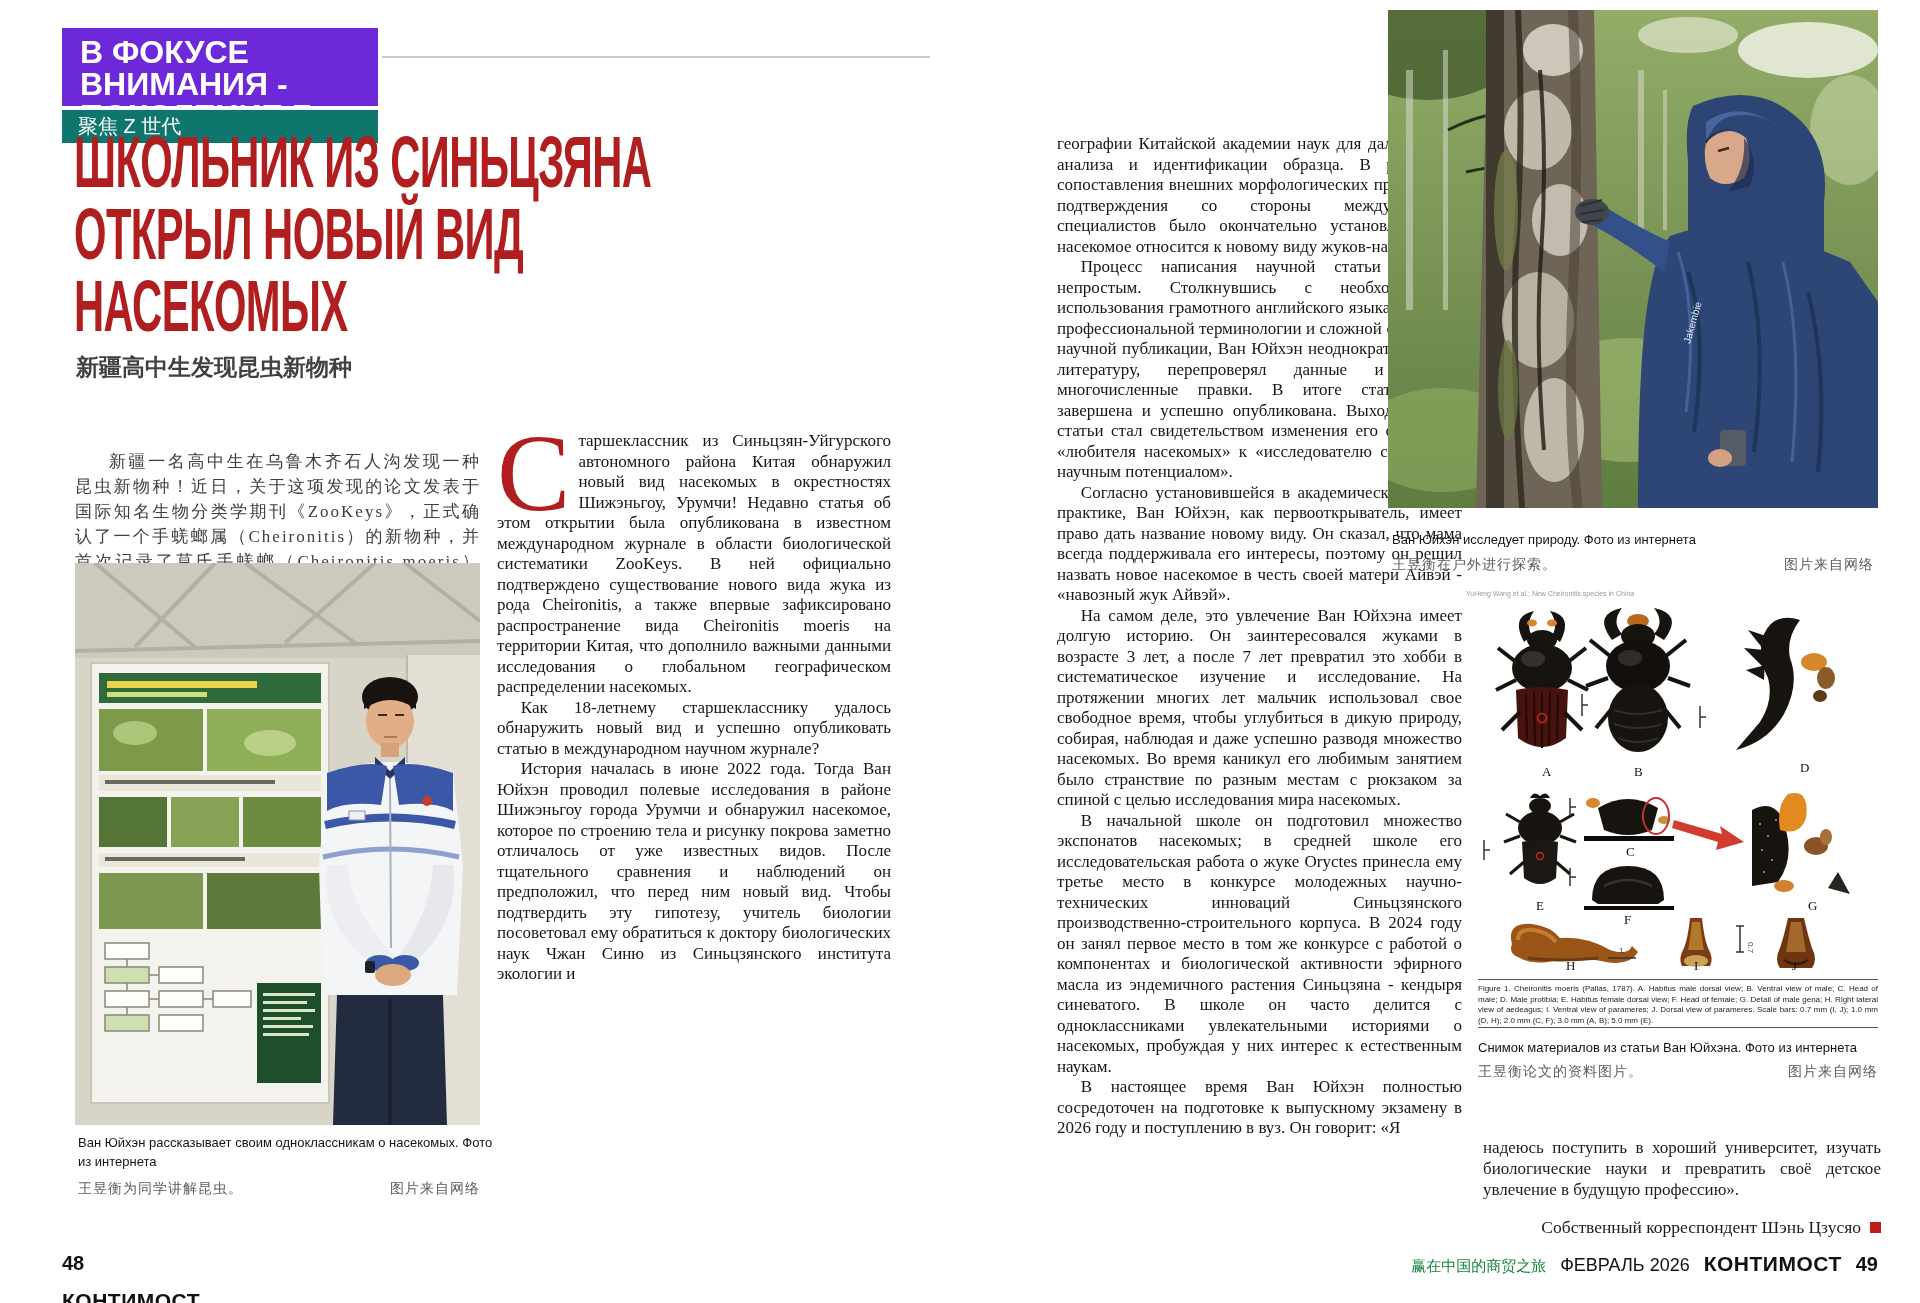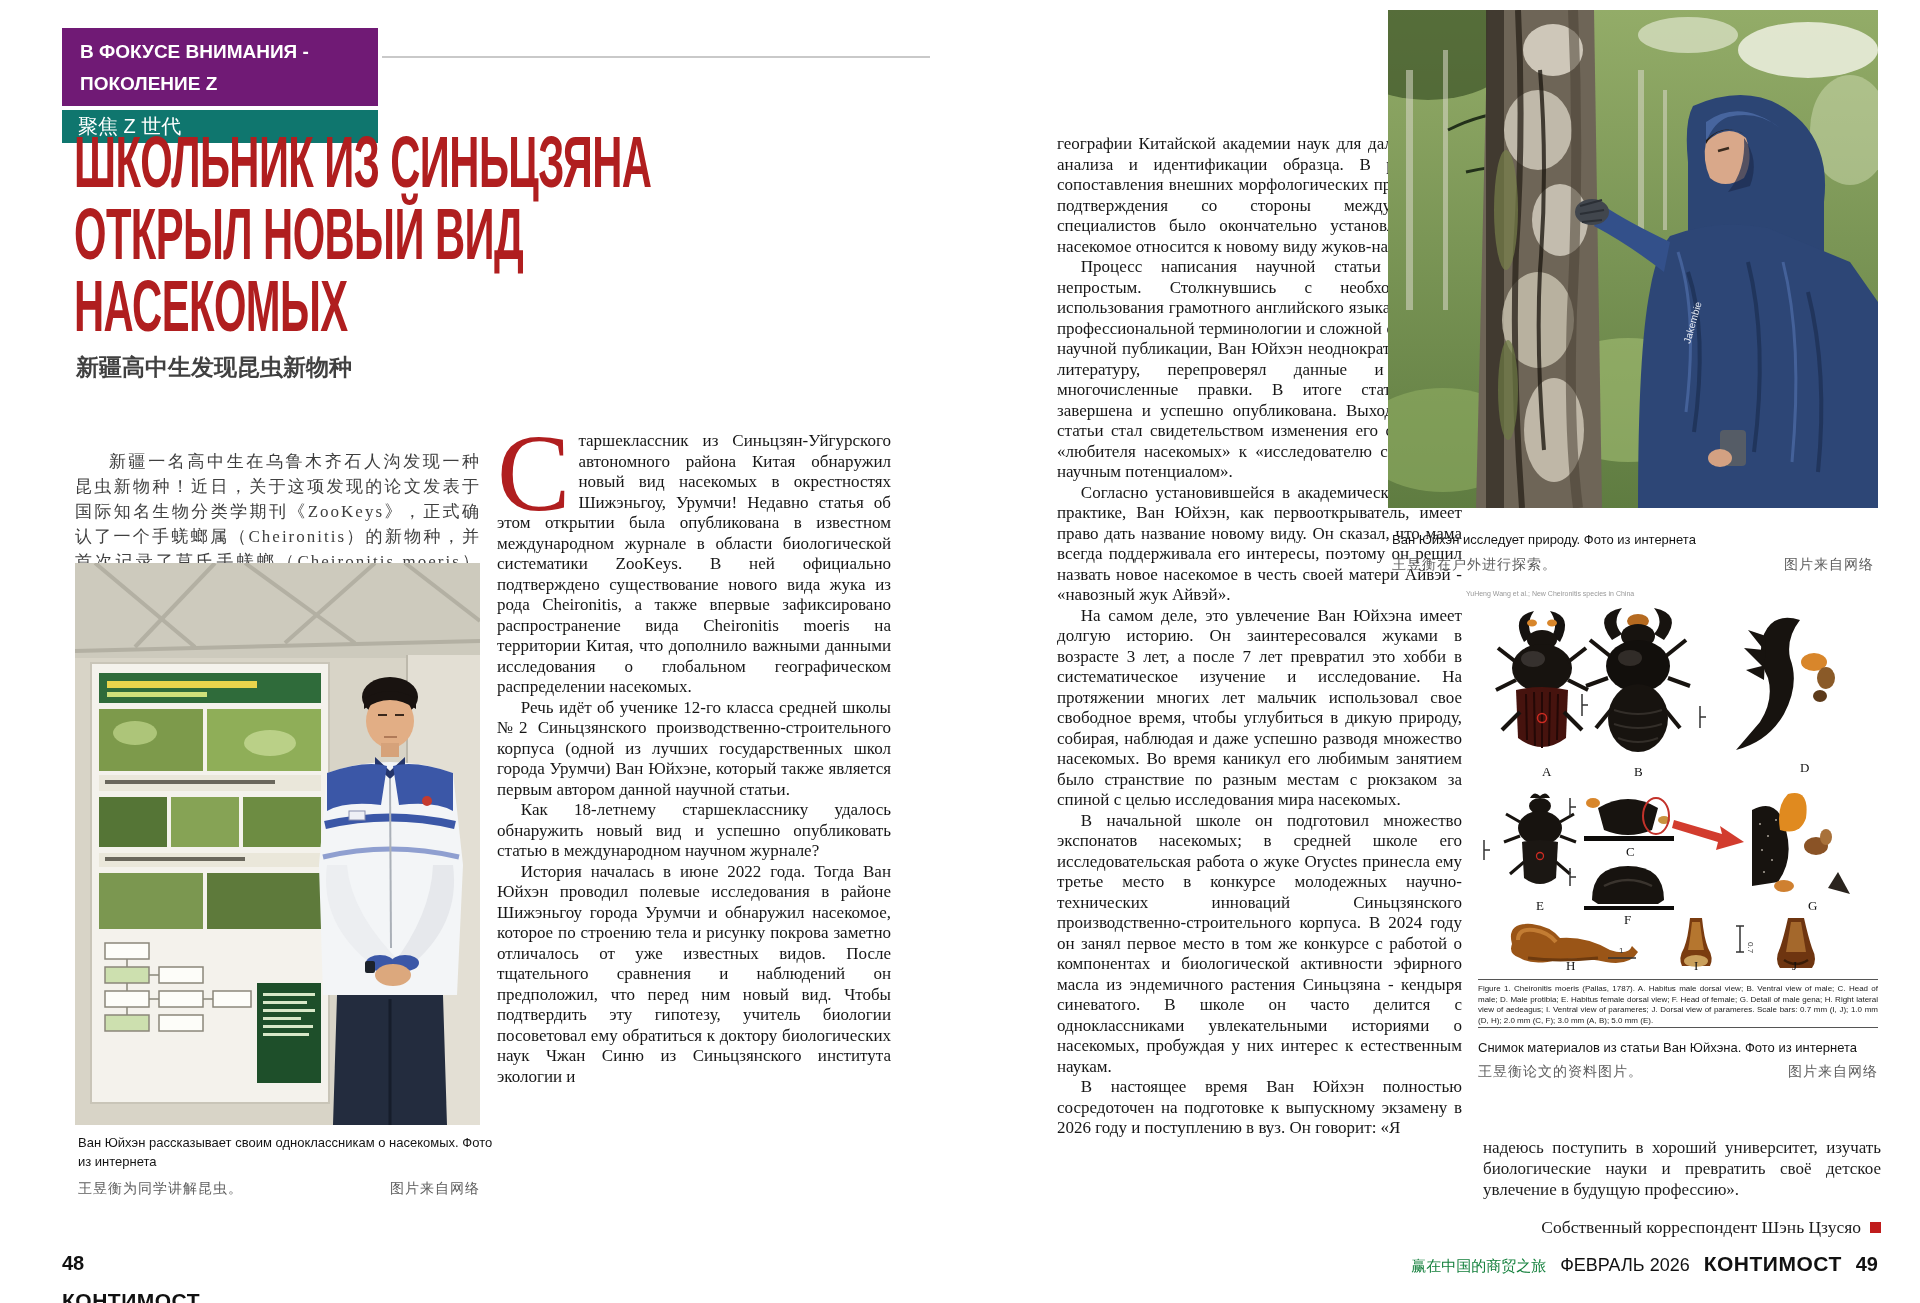--- a/index.html
+++ b/index.html
@@ -8,8 +8,8 @@
   .abs{position:absolute;}
 
   
-  .kicker-box{left:62px;top:28px;width:316px;height:78px;background:#701a75;color:#fff;
-    font-family:"Liberation Sans",sans-serif;font-weight:bold;font-size:19px;line-height:32px;
+  .kicker-box{left:62px;top:28px;width:316px;height:78px;background:#6d28d9;color:#fff;
+    font-family:"Liberation Sans",sans-serif;font-weight:bold;font-size:32px;line-height:32px;
     padding:8px 0 0 18px;box-sizing:border-box;}
   .top-rule{left:382px;top:56px;width:548px;height:2px;background:#c9c9c9;}
   .kicker-cn-bar{left:62px;top:110px;width:316px;height:33px;background:#0f766e;color:#fff;

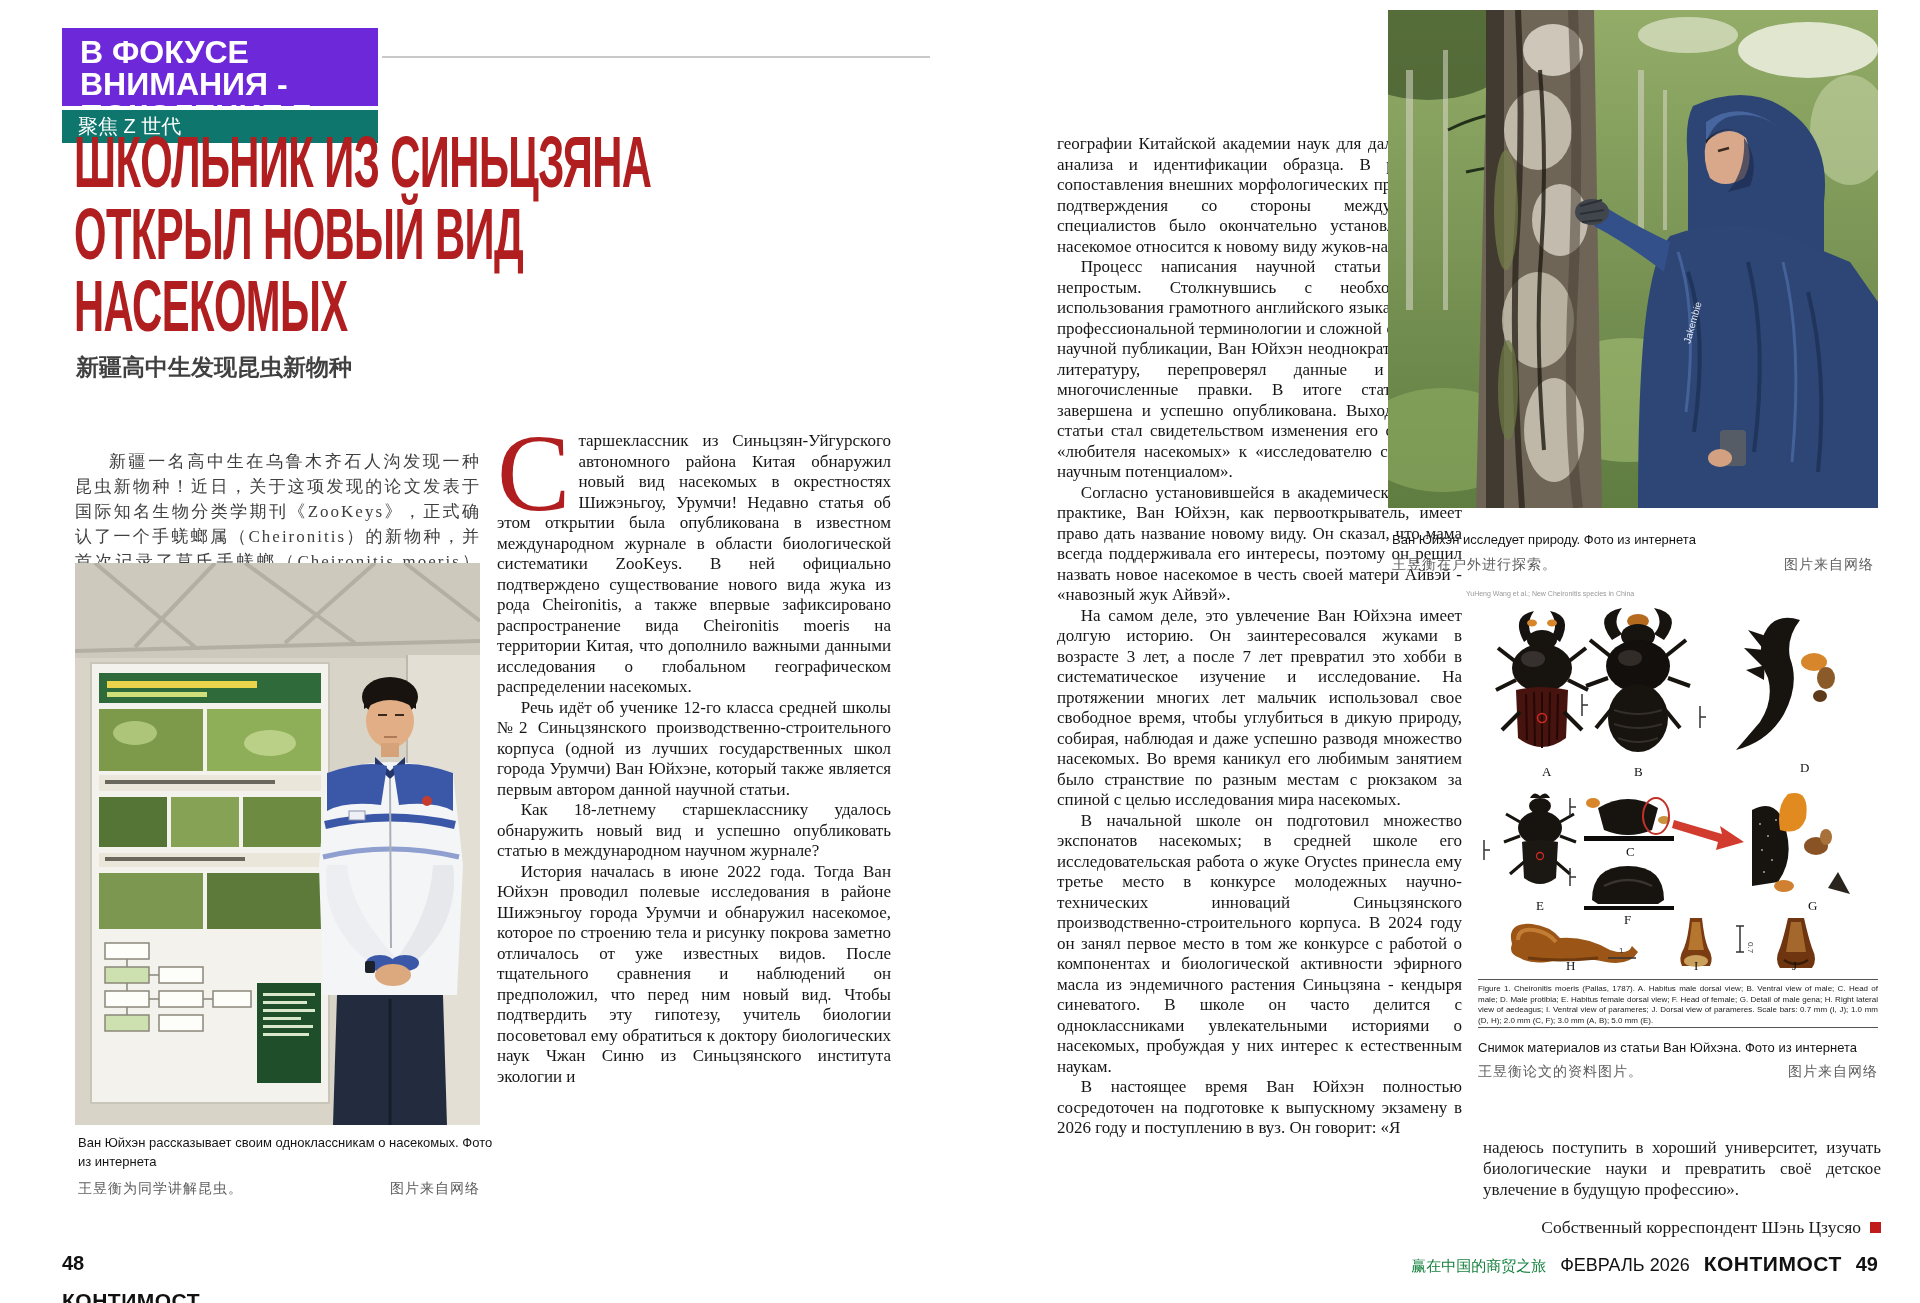--- a/index.html
+++ b/index.html
@@ -185,7 +185,6 @@
 
   <div class="abs bodycol col1">
     <p><span class="dropcap">С</span><span>таршеклассник из Синьцзян-Уйгурского автономного района Китая обнаружил новый вид насекомых в окрестностях Шижэньгоу, Урумчи! Недавно статья об этом открытии была опубликована в известном международном журнале в области биологической систематики ZooKeys. В ней официально подтверждено существование нового вида жука из рода Cheironitis, а также впервые зафиксировано распространение вида Cheironitis moeris на территории Китая, что дополнило важными данными исследования о глобальном географическом распределении насекомых.</span></p>
-    <p class="indent">Речь идёт об ученике 12-го класса средней школы №2 Синьцзянского производственно-строительного корпуса (одной из лучших государственных школ города Урумчи) Ван Юйхэне, который также является первым автором данной научной статьи.</p>
     <p class="indent">Как 18-летнему старшекласснику удалось обнаружить новый вид и успешно опубликовать статью в международном научном журнале?</p>
     <p class="indent">История началась в июне 2022 года. Тогда Ван Юйхэн проводил полевые исследования в районе Шижэньгоу города Урумчи и обнаружил насекомое, которое по строению тела и рисунку покрова заметно отличалось от уже известных видов. После тщательного сравнения и наблюдений он предположил, что перед ним новый вид. Чтобы подтвердить эту гипотезу, учитель биологии посоветовал ему обратиться к доктору биологических наук Чжан Синю из Синьцзянского института экологии и</p>
   </div>

